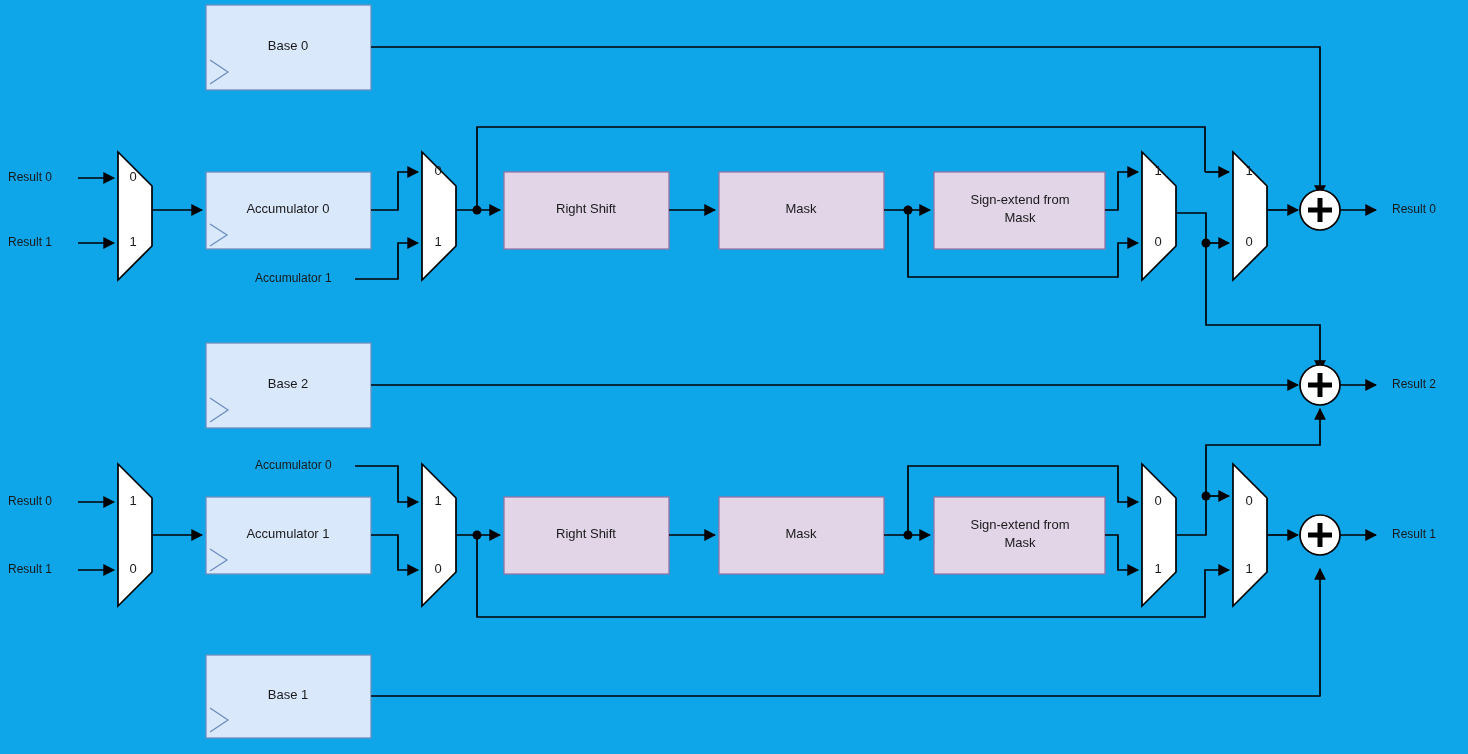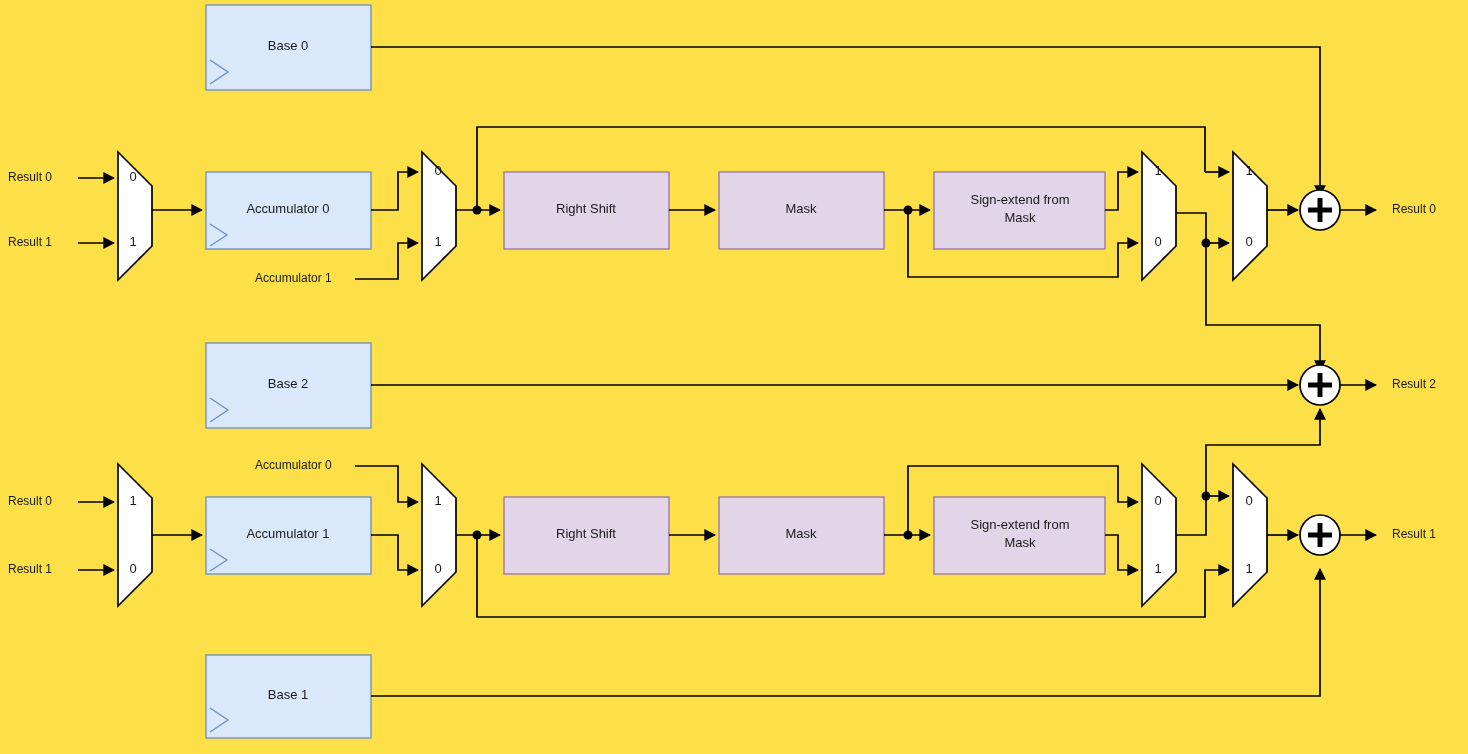--- a/index.html
+++ b/index.html
@@ -4,7 +4,7 @@
 <style>
   html,body{margin:0;padding:0;background:#ffffff;}
   body{font-family:"Liberation Sans",sans-serif;}
-  #stage{position:relative;width:1468px;height:754px;background:#fde047;overflow:hidden;}
+  #stage{position:relative;width:1468px;height:754px;background:#0ea5e9;overflow:hidden;}
   svg{display:block;}
   .blk-text{font-family:"Liberation Sans",sans-serif;font-size:13px;fill:#1a1a1a;text-anchor:middle;dominant-baseline:middle;}
   .io-text{font-family:"Liberation Sans",sans-serif;font-size:12px;fill:#1a1a1a;dominant-baseline:middle;}

